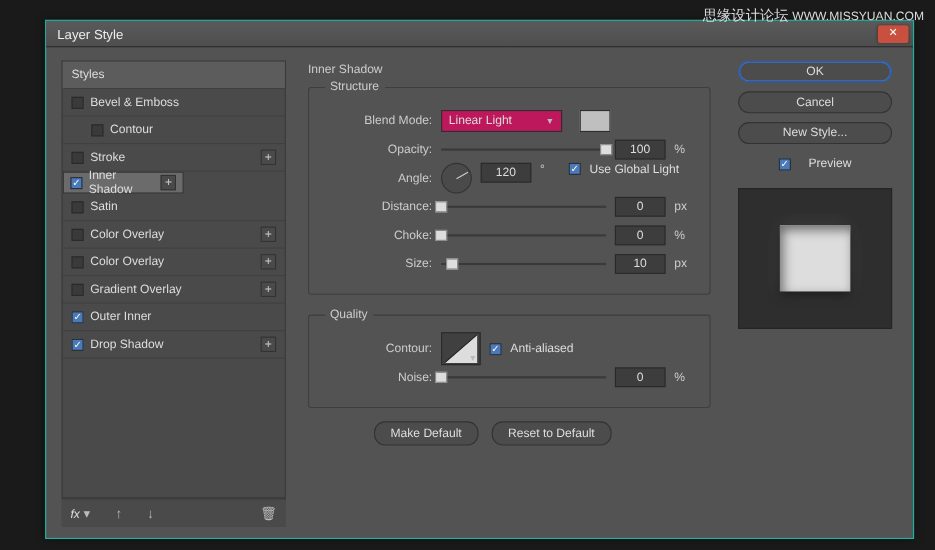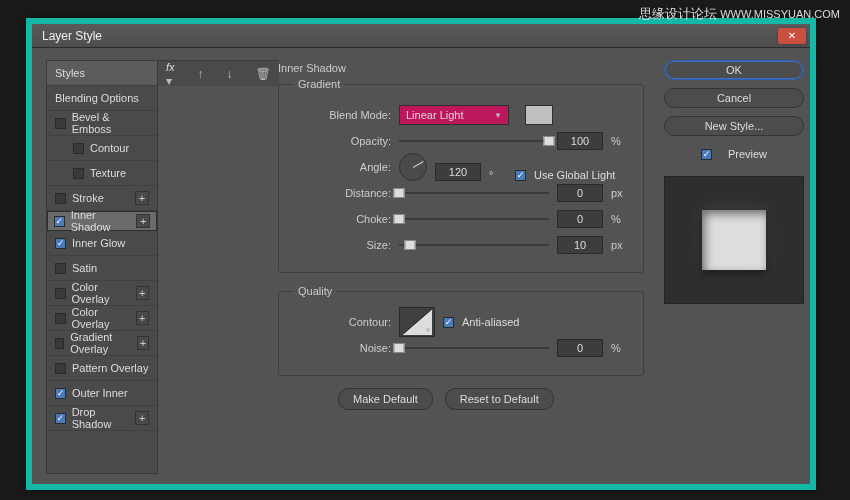--- a/index.html
+++ b/index.html
@@ -6,7 +6,7 @@
 body{background:#1a1a1a;width:850px;height:500px;overflow:hidden}
 .watermark{position:absolute;top:5px;right:10px;color:#888;font-size:12px;z-index:100}
 .watermark .cn{font-size:13px}
-.dialog{position:absolute;left:26px;top:18px;width:790px;height:472px;background:#535353;border:6px solid #14b8a6;box-shadow:0 0 8px rgba(0,0,0,.5)}
+.dialog{position:absolute;left:41px;top:18px;width:790px;height:472px;background:#535353;border:1px solid #14b8a6;box-shadow:0 0 8px rgba(0,0,0,.5)}
 .titlebar{height:24px;background:linear-gradient(#5a5a5a,#4e4e4e);border-bottom:1px solid #2a2a2a;display:flex;align-items:center;padding:0 4px}
 .titlebar .title{flex:1;padding-left:6px;font-size:12px;color:#eee}
 .close-x{width:28px;height:16px;background:#c94f3e;color:#fff;text-align:center;line-height:15px;border-radius:2px;font-size:10px;box-shadow:0 0 2px rgba(0,0,0,.4)}

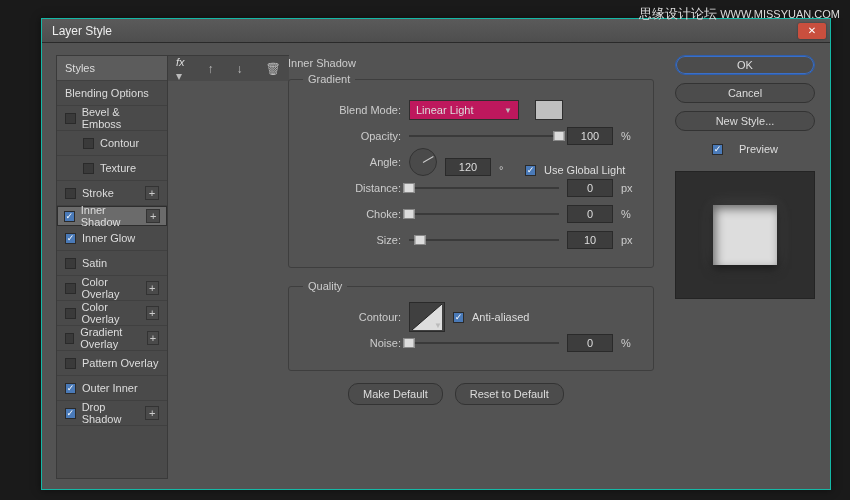--- a/index.html
+++ b/index.html
@@ -11,7 +11,7 @@
 .titlebar .title{flex:1;padding-left:6px;font-size:12px;color:#eee}
 .close-x{width:28px;height:16px;background:#c94f3e;color:#fff;text-align:center;line-height:15px;border-radius:2px;font-size:10px;box-shadow:0 0 2px rgba(0,0,0,.4)}
 .body{display:flex;padding:12px 14px 10px 14px;gap:14px;height:calc(100% - 24px)}
-.col-left{width:212px;display:flex;flex-direction:row}
+.col-left{width:212px;display:flex;flex-direction:column}
 .style-list{flex:1;border:1px solid #3a3a3a;background:#4a4a4a}
 .row{height:25px;display:flex;align-items:center;padding:0 8px;border-bottom:1px solid #404040;justify-content:space-between;cursor:default}
 .row.head{background:#5c5c5c}

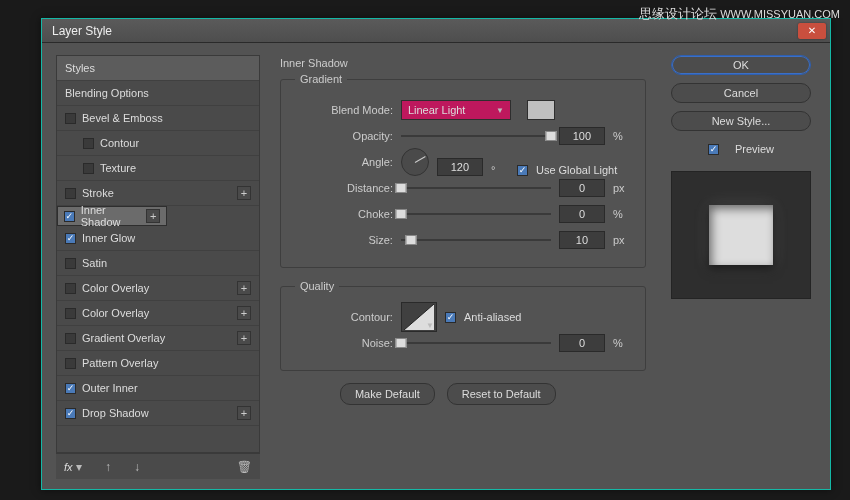--- a/index.html
+++ b/index.html
@@ -173,7 +173,7 @@
     <div class="col-mid">
       <div class="section-title">Inner Shadow</div>
       <fieldset>
-        <legend>Gradient</legend>
+        <legend>Structure</legend>
         <div class="frow">
           <div class="flab">Blend Mode:</div>
           <div class="sel">

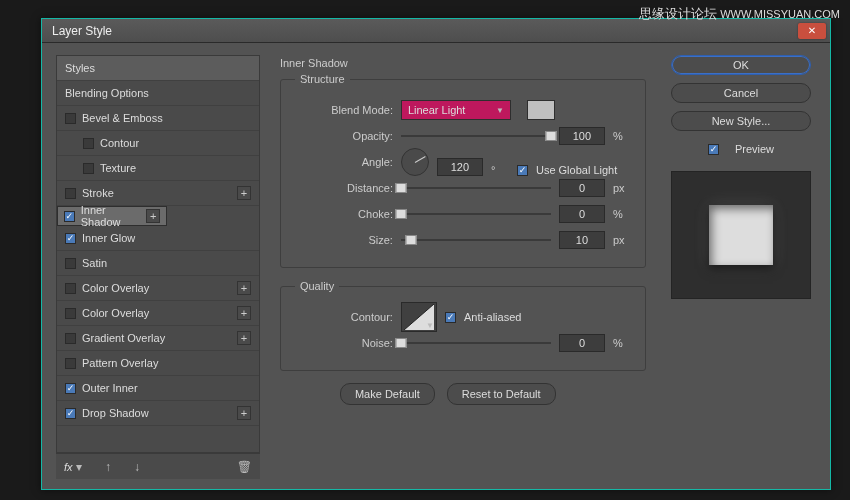--- a/index.html
+++ b/index.html
@@ -75,9 +75,6 @@
             <span>Styles</span>
           </div>
         <div class="row">
-            <span>Blending Options</span>
-          </div>
-        <div class="row">
             <span class="lbl">
               <span class="ck"></span>
               <span>Bevel &amp; Emboss</span>

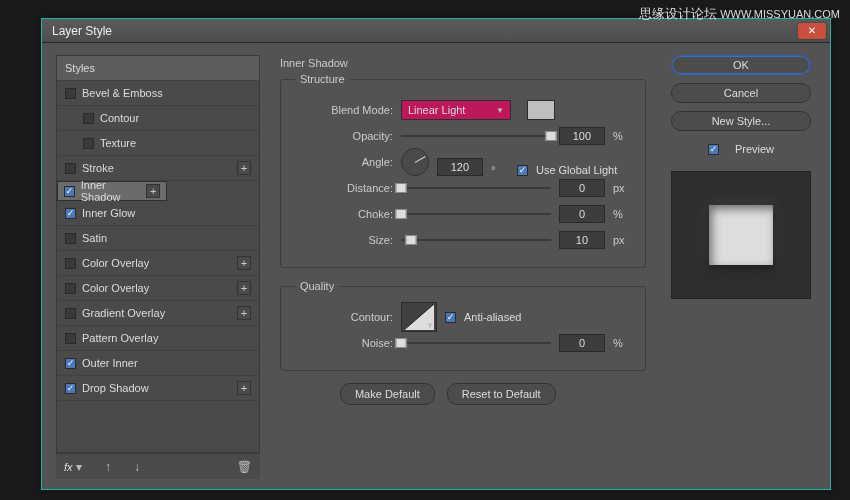--- a/index.html
+++ b/index.html
@@ -87,12 +87,6 @@
             </span>
           </div>
         <div class="row">
-            <span class="lbl indent">
-              <span class="ck"></span>
-              <span>Texture</span>
-            </span>
-          </div>
-        <div class="row">
             <span class="lbl">
               <span class="ck"></span>
               <span>Stroke</span>

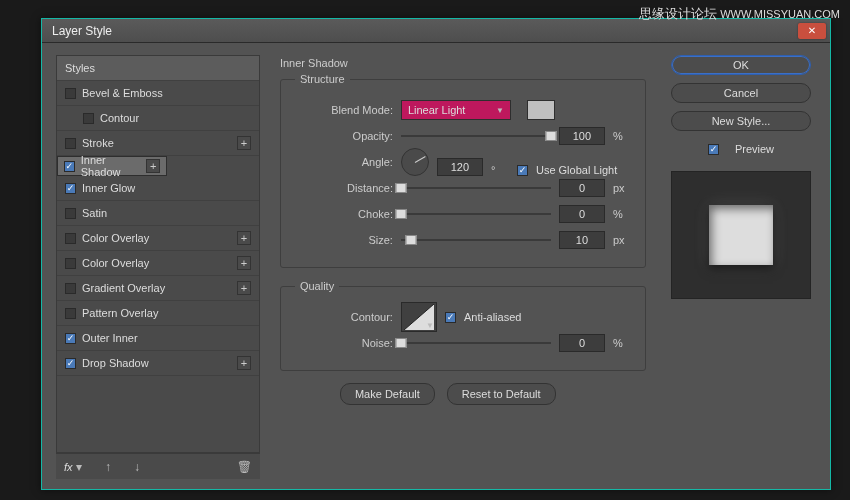--- a/index.html
+++ b/index.html
@@ -39,7 +39,7 @@
 .slider .thumb{position:absolute;top:2px;width:11px;height:10px;background:#ddd;border:1px solid #888;transform:translateX(-50%)}
 .numbox{width:46px;height:18px;background:#3d3d3d;border:1px solid #2a2a2a;text-align:center;line-height:16px;color:#ddd}
 .unit{color:#ccc;width:18px}
-.anglectl{display:flex;align-items:flex-end;gap:8px}
+.anglectl{display:flex;align-items:flex-start;gap:8px}
 .dial{width:28px;height:28px;border:1px solid #333;border-radius:50%;background:#4a4a4a;position:relative}
 .dial::after{content:"";position:absolute;width:12px;height:1px;background:#ccc;top:50%;left:50%;transform-origin:left center;transform:rotate(-30deg)}
 .contour-thumb{width:36px;height:30px;background:#404040;border:1px solid #2a2a2a;display:flex;align-items:center;justify-content:center;position:relative}

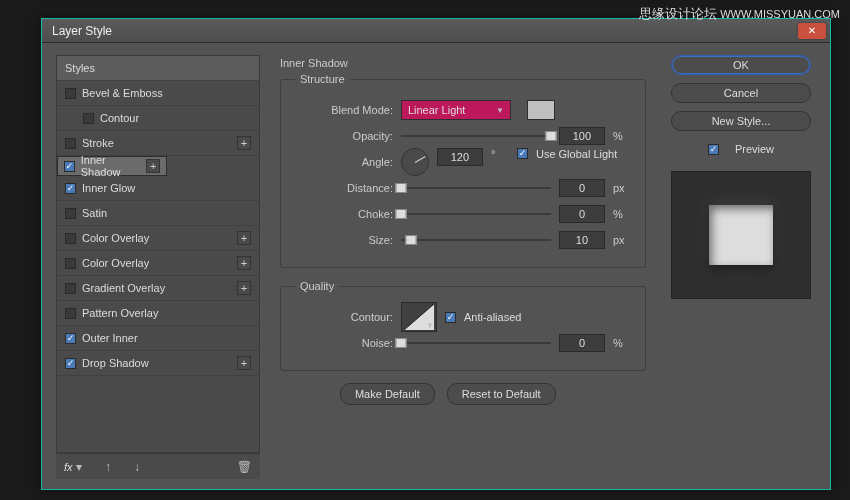--- a/index.html
+++ b/index.html
@@ -102,12 +102,6 @@
           </div>
         <div class="row">
             <span class="lbl">
-              <span class="ck on"></span>
-              <span>Inner Glow</span>
-            </span>
-          </div>
-        <div class="row">
-            <span class="lbl">
               <span class="ck"></span>
               <span>Satin</span>
             </span>

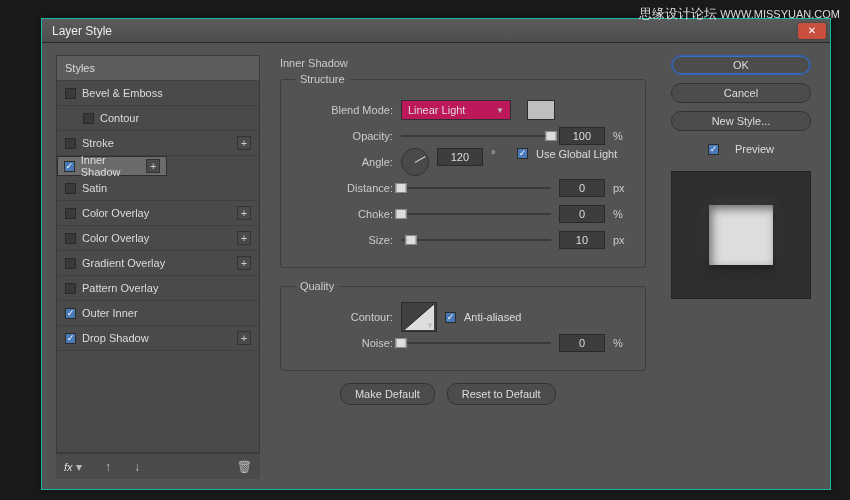--- a/index.html
+++ b/index.html
@@ -129,12 +129,6 @@
           </div>
         <div class="row">
             <span class="lbl">
-              <span class="ck"></span>
-              <span>Pattern Overlay</span>
-            </span>
-          </div>
-        <div class="row">
-            <span class="lbl">
               <span class="ck on"></span>
               <span>Outer Inner</span>
             </span>

